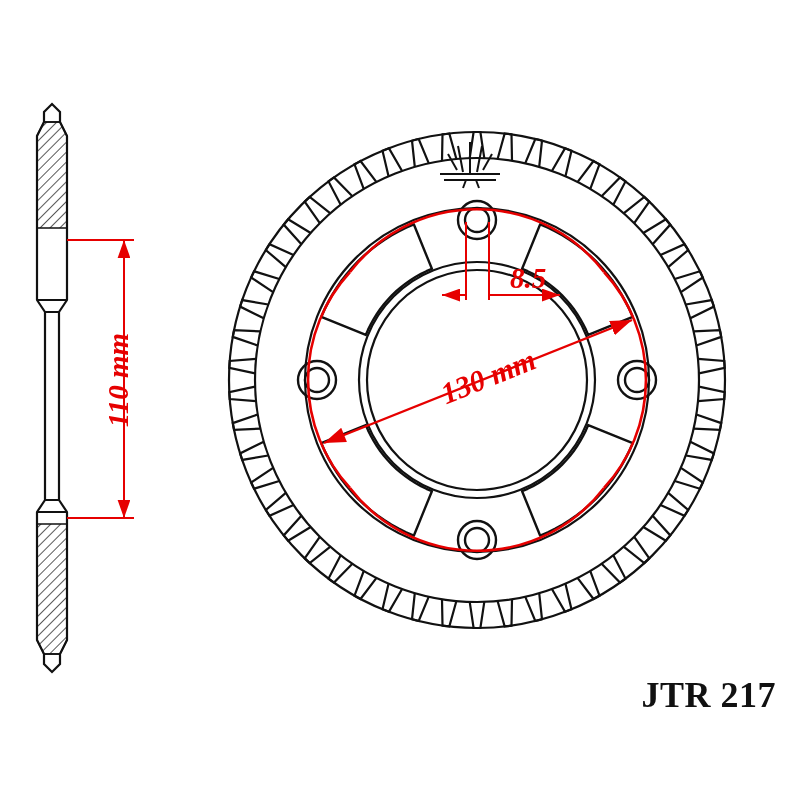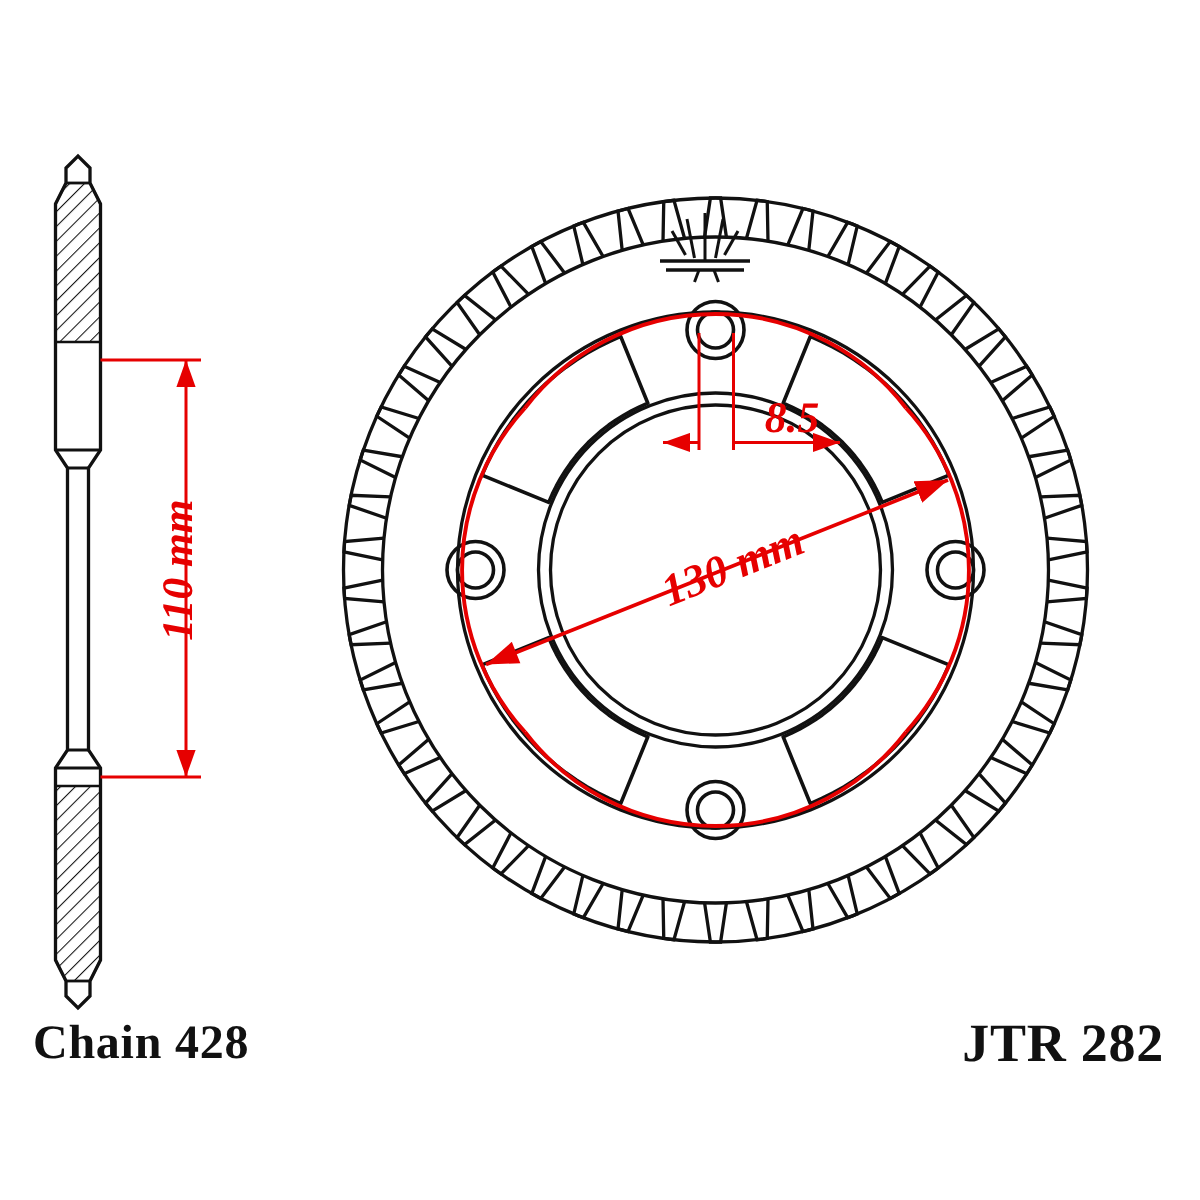--- a/index.html
+++ b/index.html
@@ -192,7 +192,6 @@
     </g>
   </svg>
 
-  <div class="label" id="chain-label">Chain 428</div>
   <div class="label" id="part-label">JTR 282</div>
 </div>
 

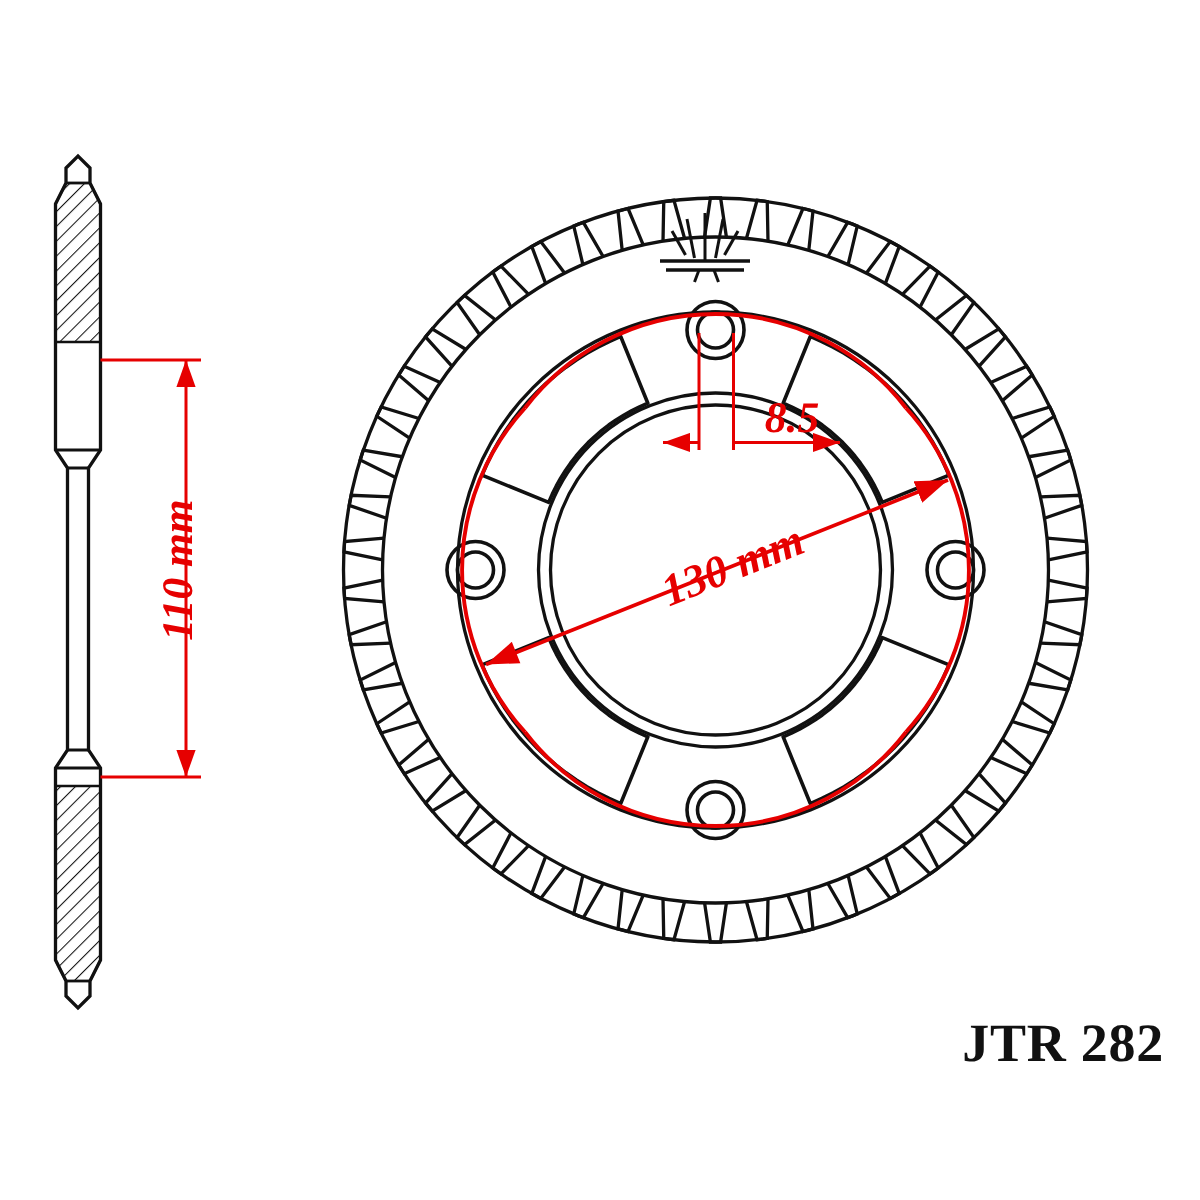--- a/index.html
+++ b/index.html
@@ -192,7 +192,7 @@
     </g>
   </svg>
 
-  <div class="label" id="part-label">JTR 282</div>
+  <div class="label" id="part-label">JTR 217</div>
 </div>
 
 </body></html>

